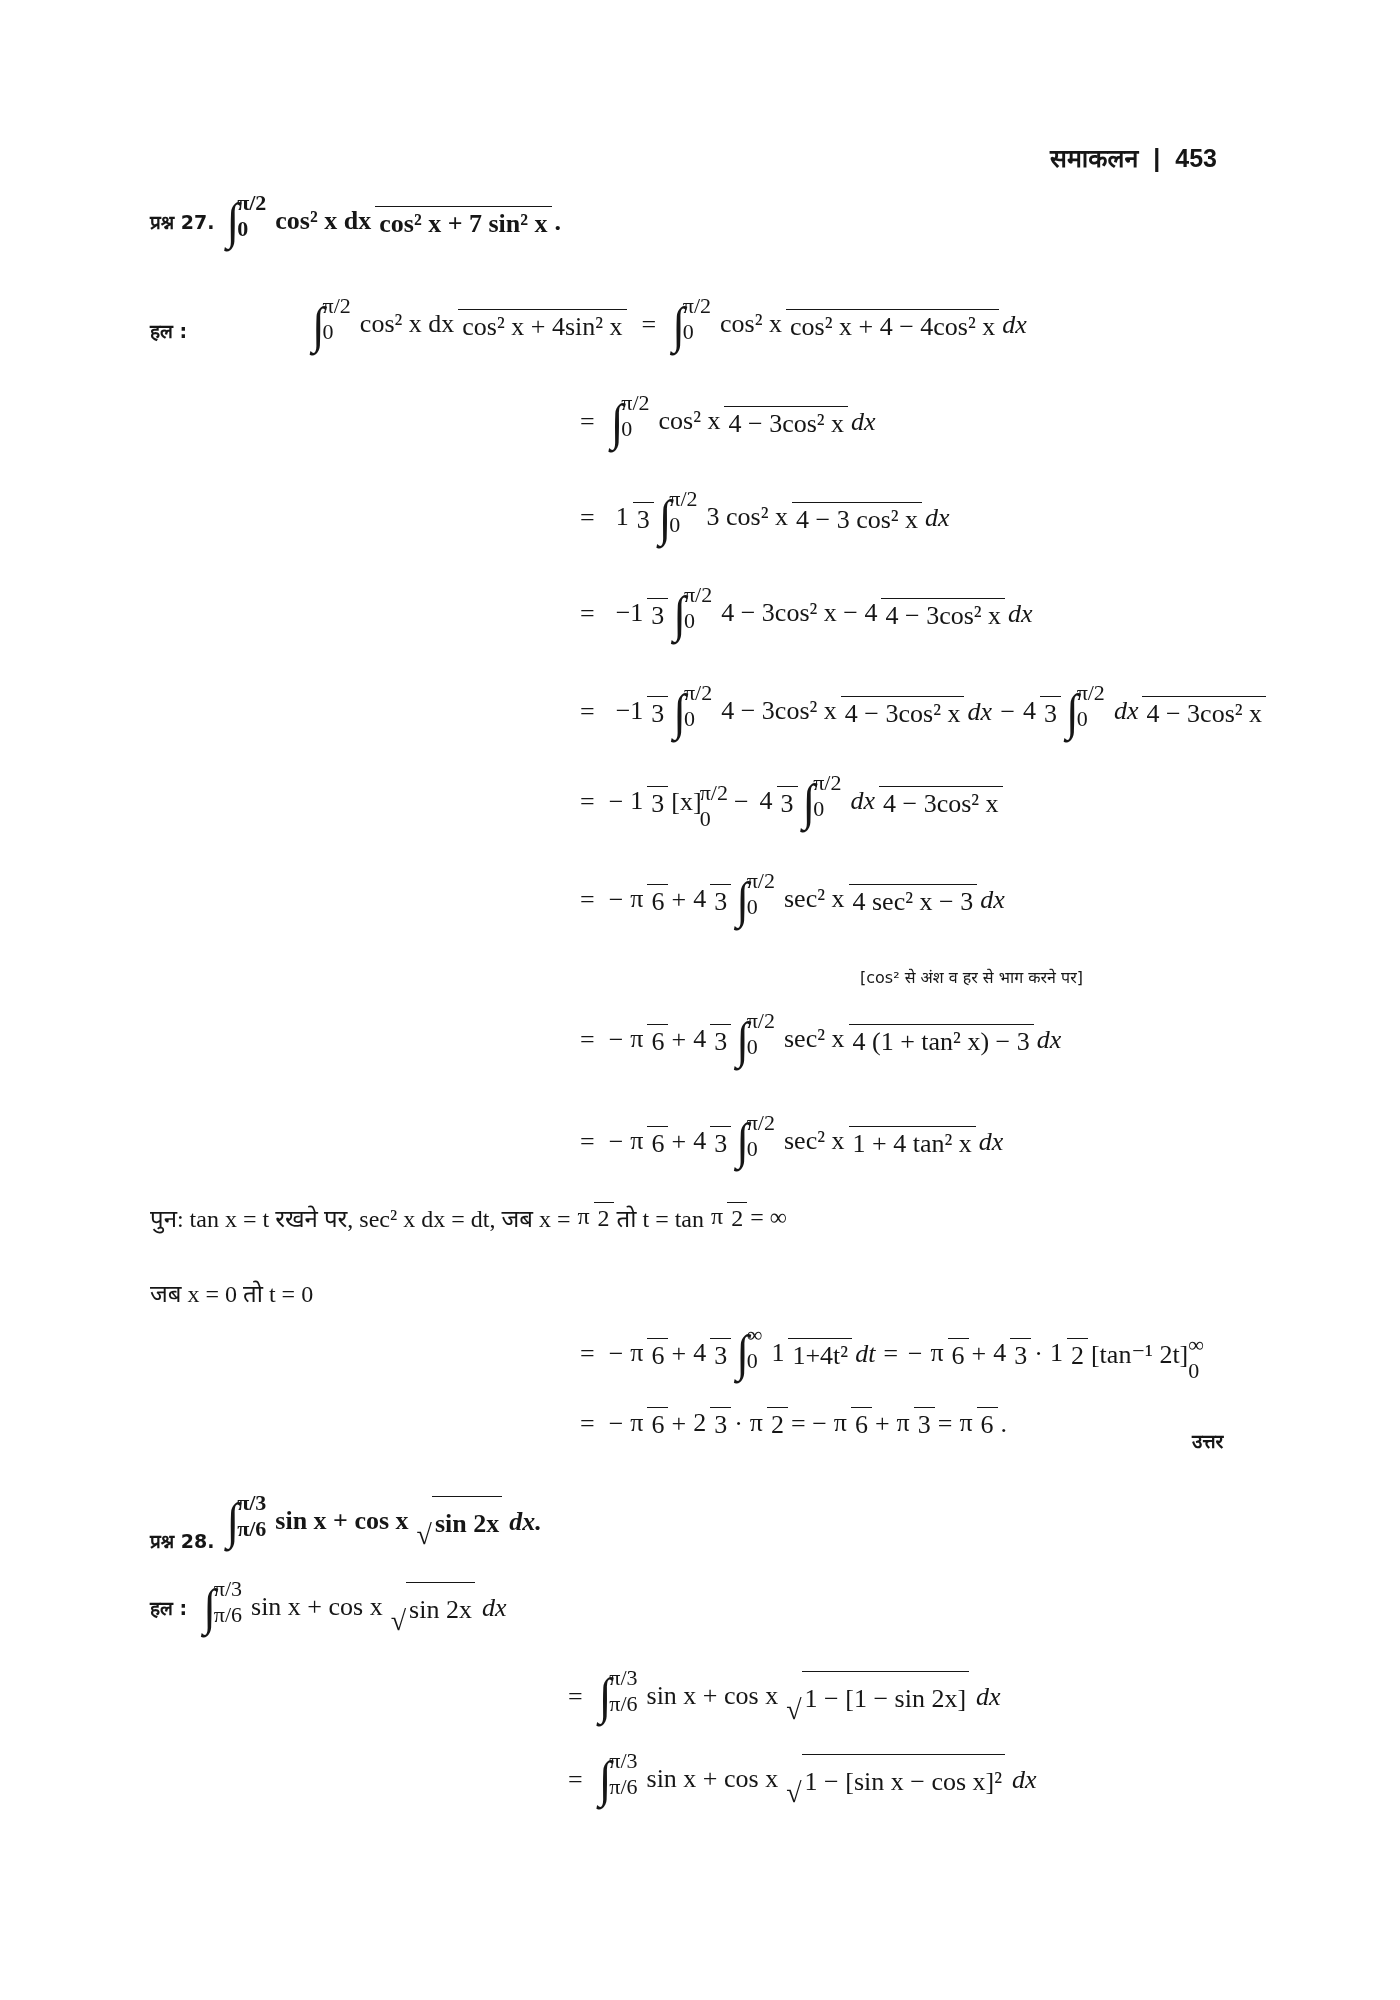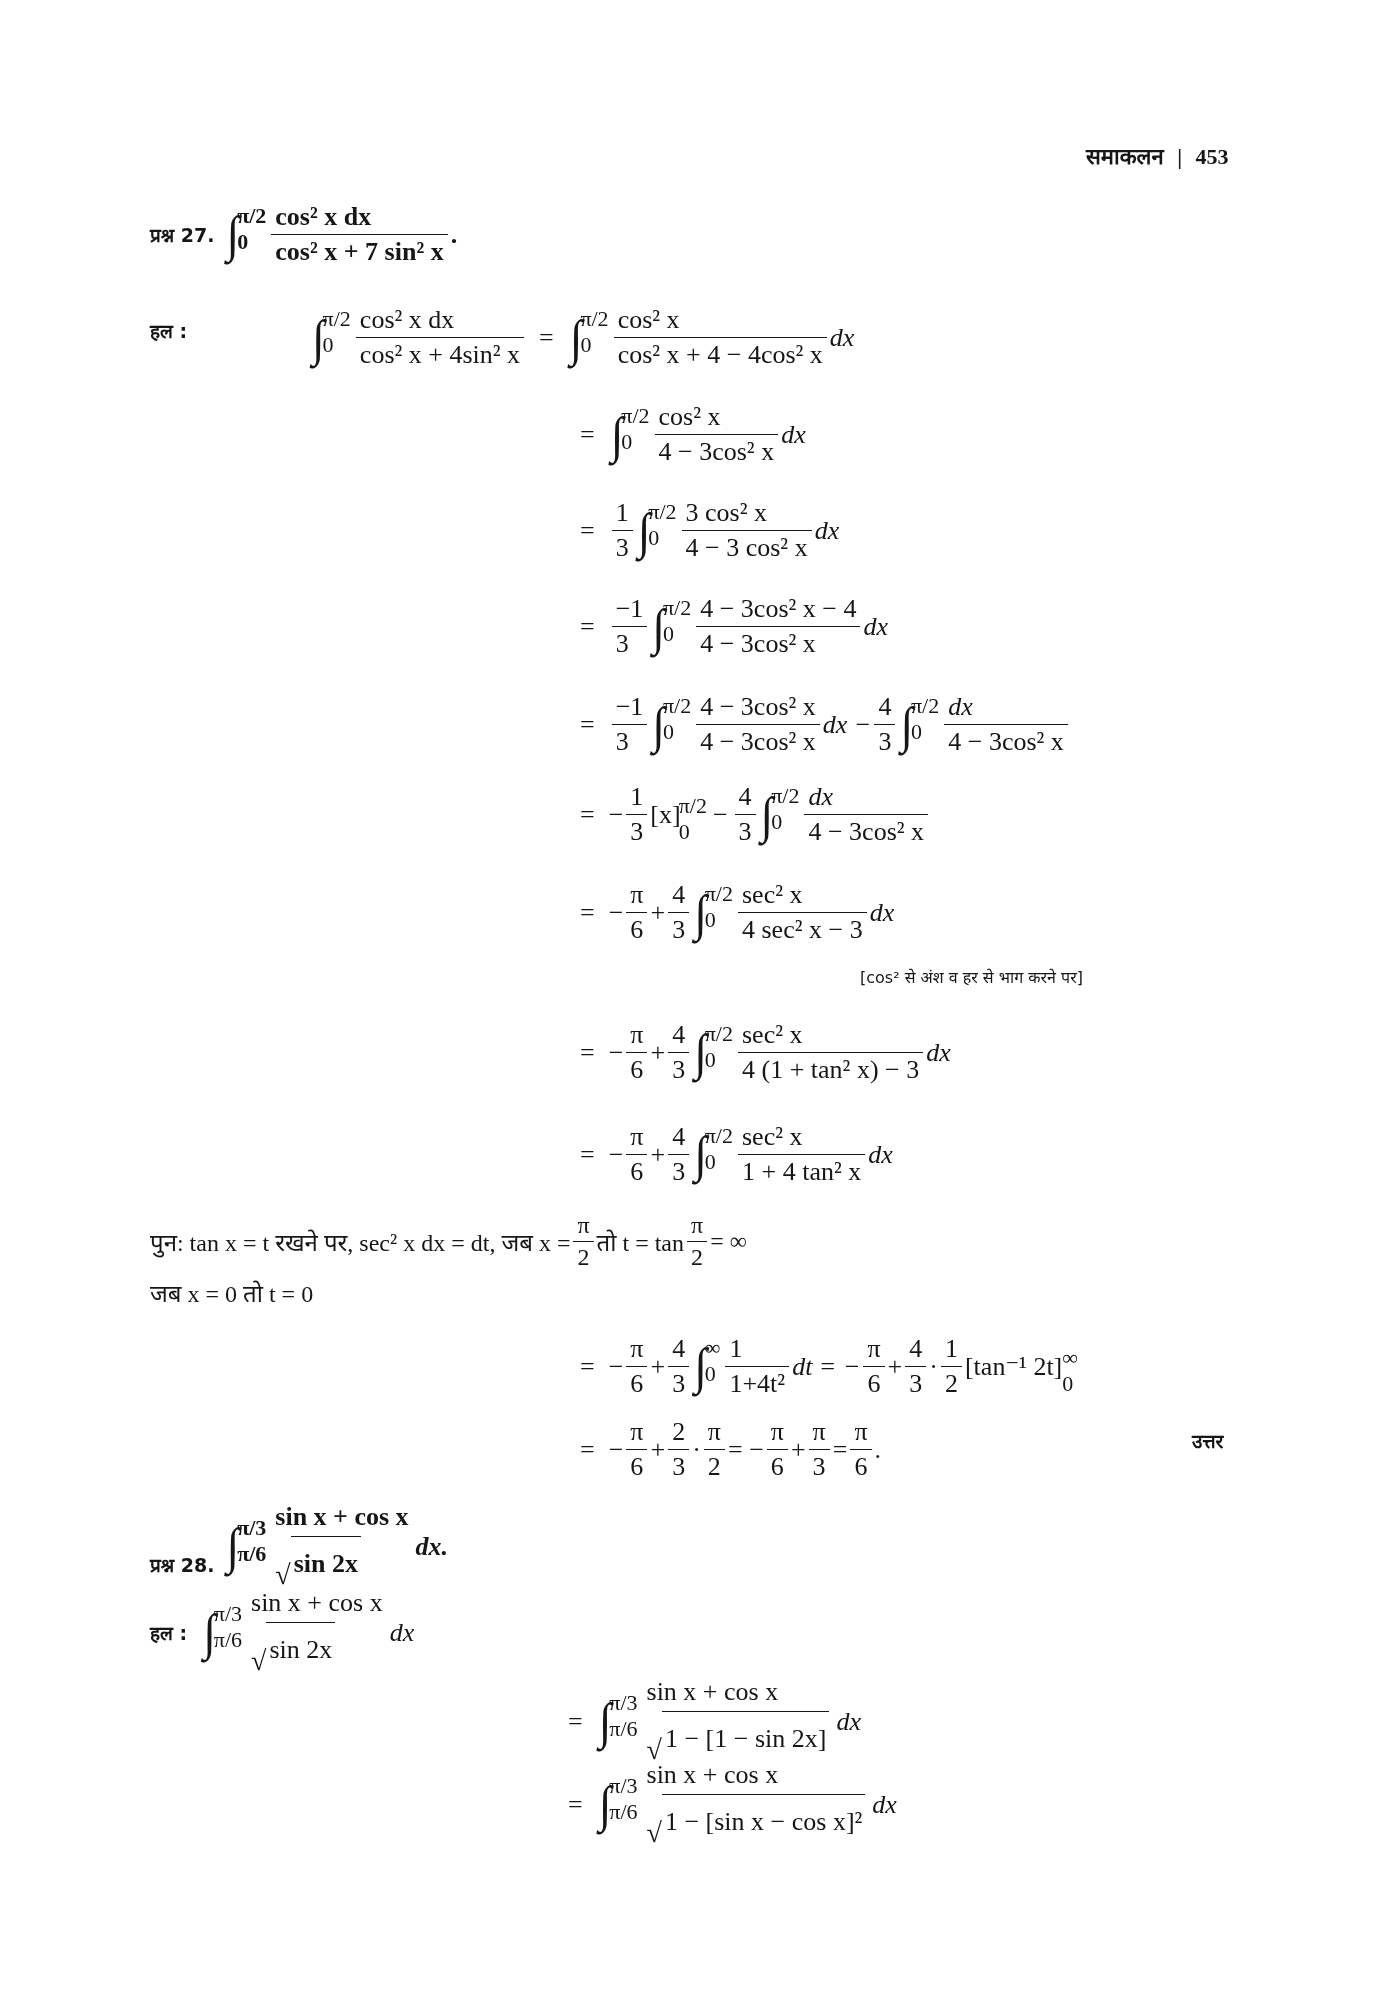--- a/index.html
+++ b/index.html
@@ -8,7 +8,7 @@
     font-family: "Liberation Serif", "DejaVu Serif", serif; color: #161616;
   }
   .abs { position: absolute; white-space: nowrap; }
-  .hdr { font-family: Liberation Serif, serif; font-weight: bold; font-size: 22px; margin-left: 36px; }
+  .hdr { font-family: Liberation Sans, sans-serif; font-weight: bold; font-size: 25px; }
   .lbl { font-family: "DejaVu Sans", "Liberation Sans", sans-serif; font-weight: bold; font-size: 19px; }
   .dev { font-family: "DejaVu Sans", "Liberation Sans", sans-serif; font-size: 16px; }
   .math { font-size: 26px; display: flex; align-items: center; }

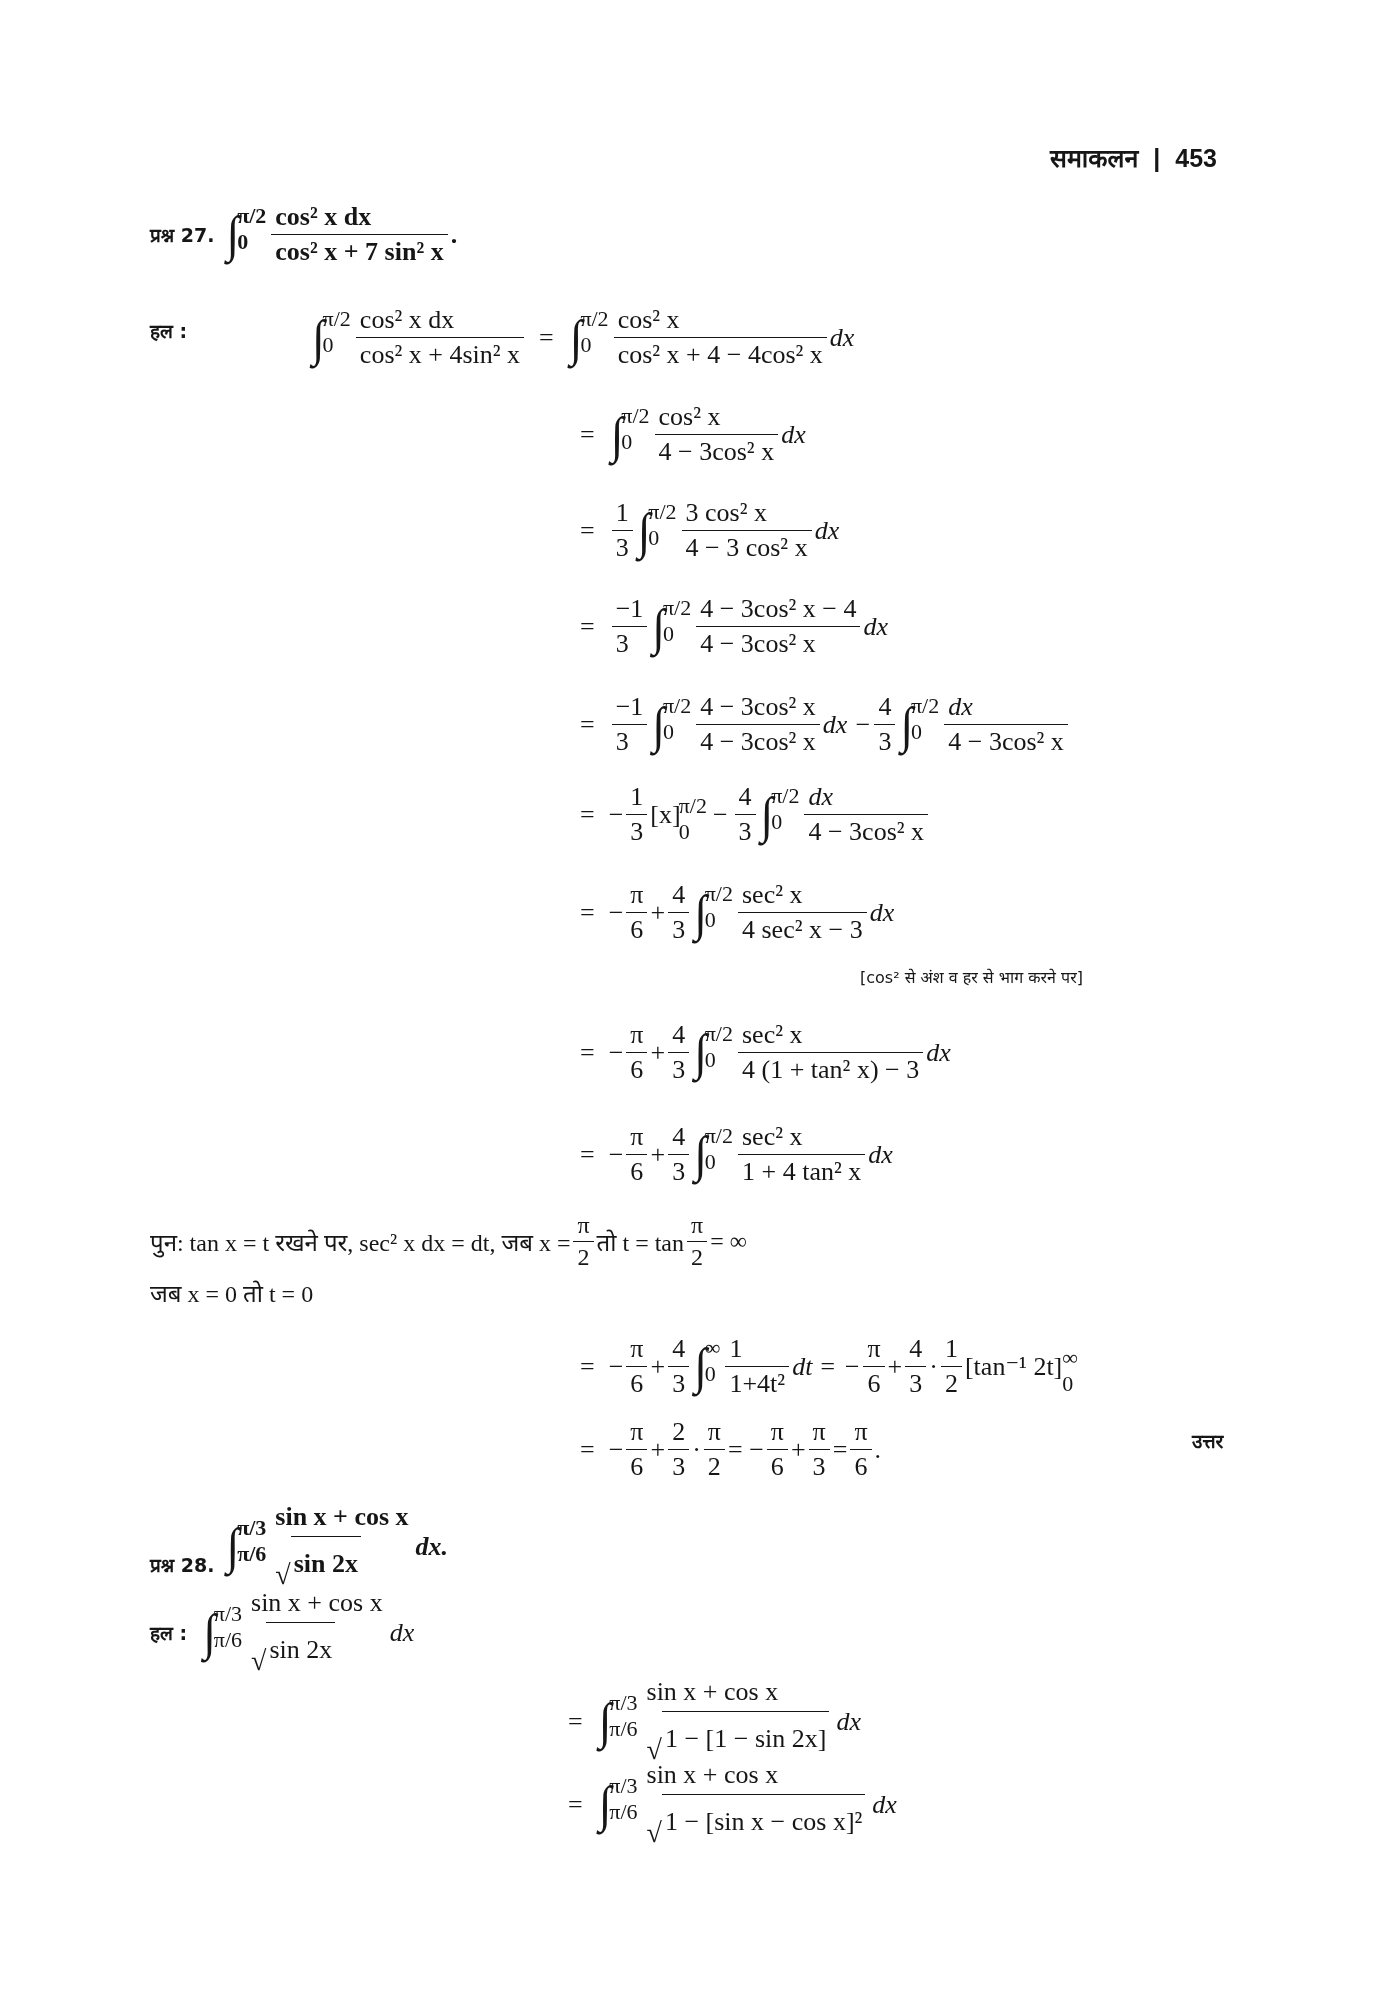--- a/index.html
+++ b/index.html
@@ -14,7 +14,7 @@
   .math { font-size: 26px; display: flex; align-items: center; }
   .math.bold { font-weight: bold; }
   .it { font-style: italic; }
-  .frac { display: inline-flex; flex-direction: column; vertical-align: middle; margin: 12px 3px; }
+  .frac { display: inline-flex; flex-direction: row; align-items: center; vertical-align: middle; margin: 2px 3px; }
   .frac .num { padding: 0 4px 2px; }
   .frac .den { border-top: 1.6px solid #161616; padding: 2px 4px 0; }
   .int { display: inline-flex; align-items: center; margin: 0 2px; }

